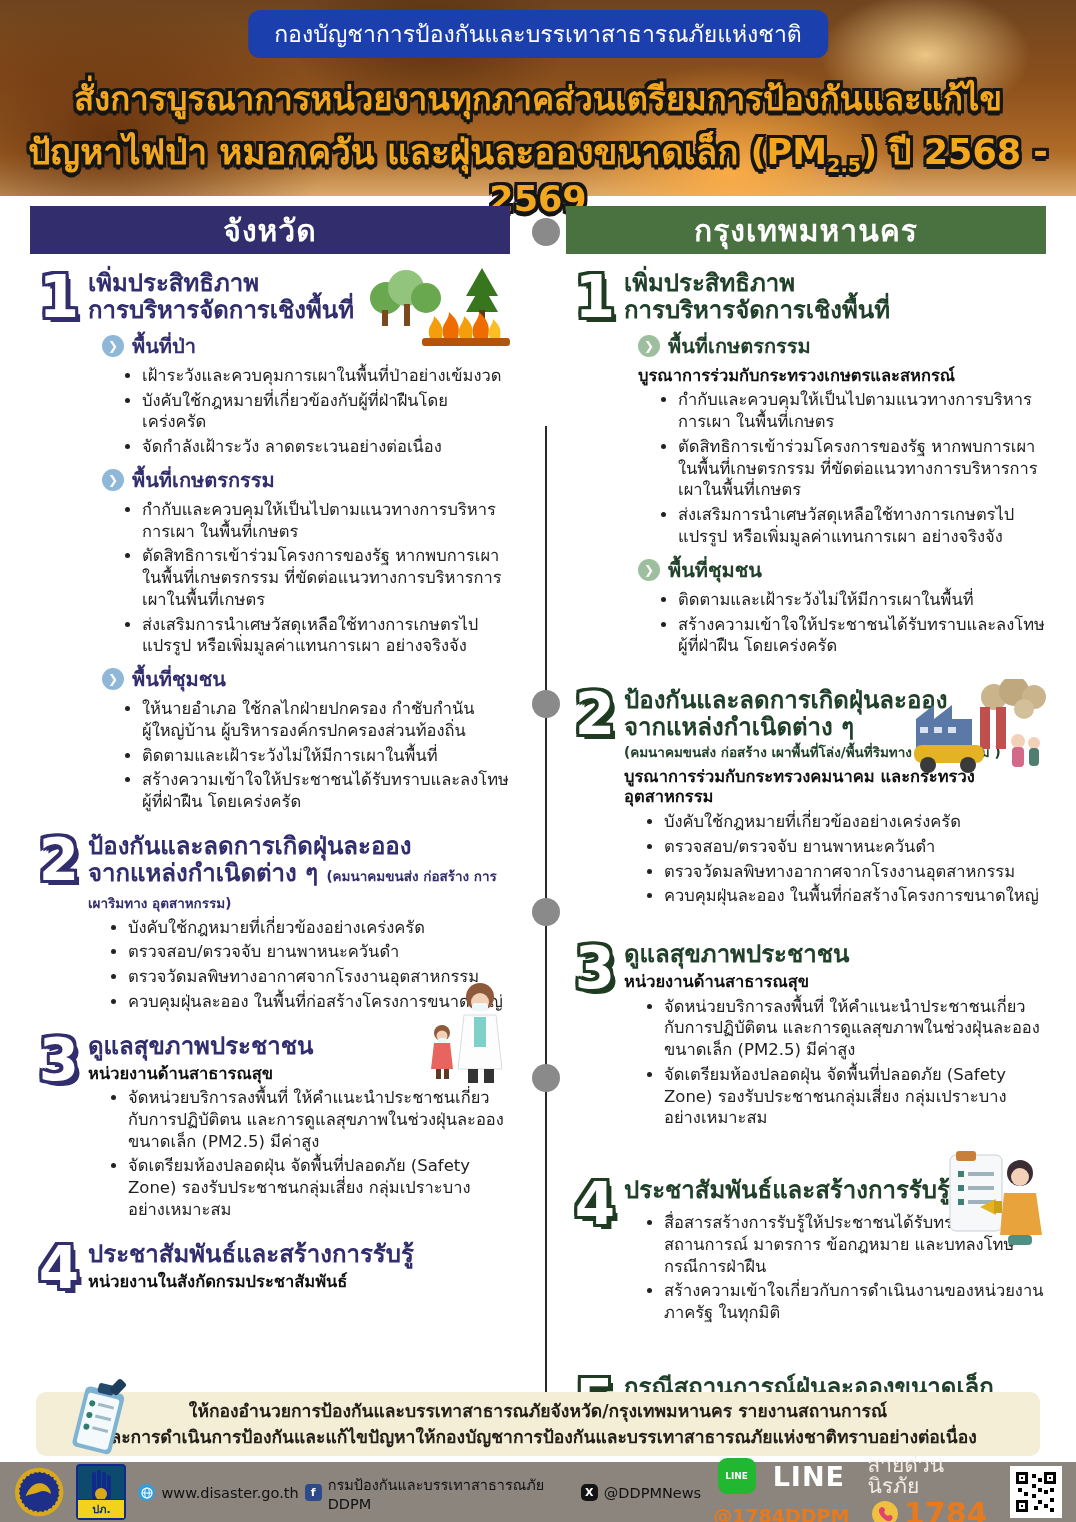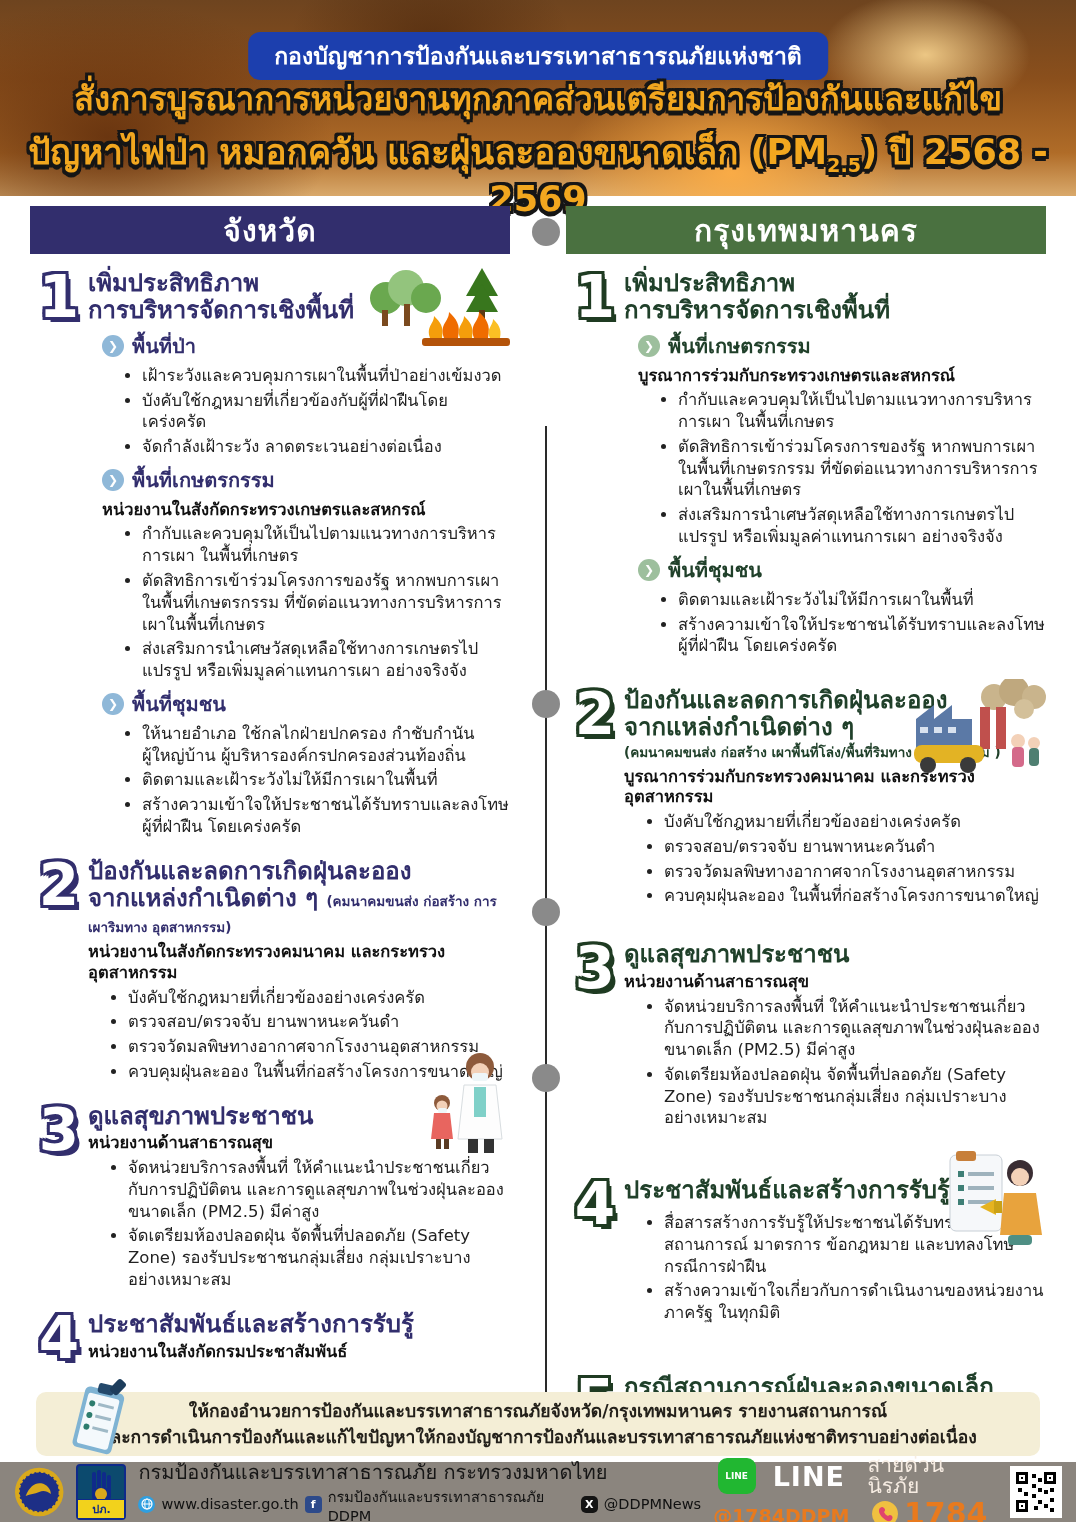--- a/index.html
+++ b/index.html
@@ -13,8 +13,8 @@
       radial-gradient(300px 180px at 10% 70%, rgba(95,45,12,.85), rgba(95,45,12,0) 75%),
       radial-gradient(200px 120px at 40% 20%, rgba(70,35,10,.6), rgba(70,35,10,0) 70%),
       linear-gradient(180deg,#6e441f 0%,#8a4f1c 40%,#b06c28 78%,#d9a96b 100%);}
-  .hero-pill{position:absolute;top:32px;left:50%;transform:translateX(-50%);
-    background:#1c3fae;color:#fff;font-size:23px;font-weight:bold;
+  .hero-pill{position:absolute;top:10px;left:50%;transform:translateX(-50%);
+    background:#1c3fae;color:#fff;font-size:23px;font-weight:normal;
     padding:6px 26px;border-radius:12px;white-space:nowrap;}
   .hero-title{position:absolute;width:100%;text-align:center;font-weight:800;color:#f2a71f;
     text-shadow:-3px -3px 0 #161616,0 -3px 0 #161616,3px -3px 0 #161616,-3px 0 0 #161616,

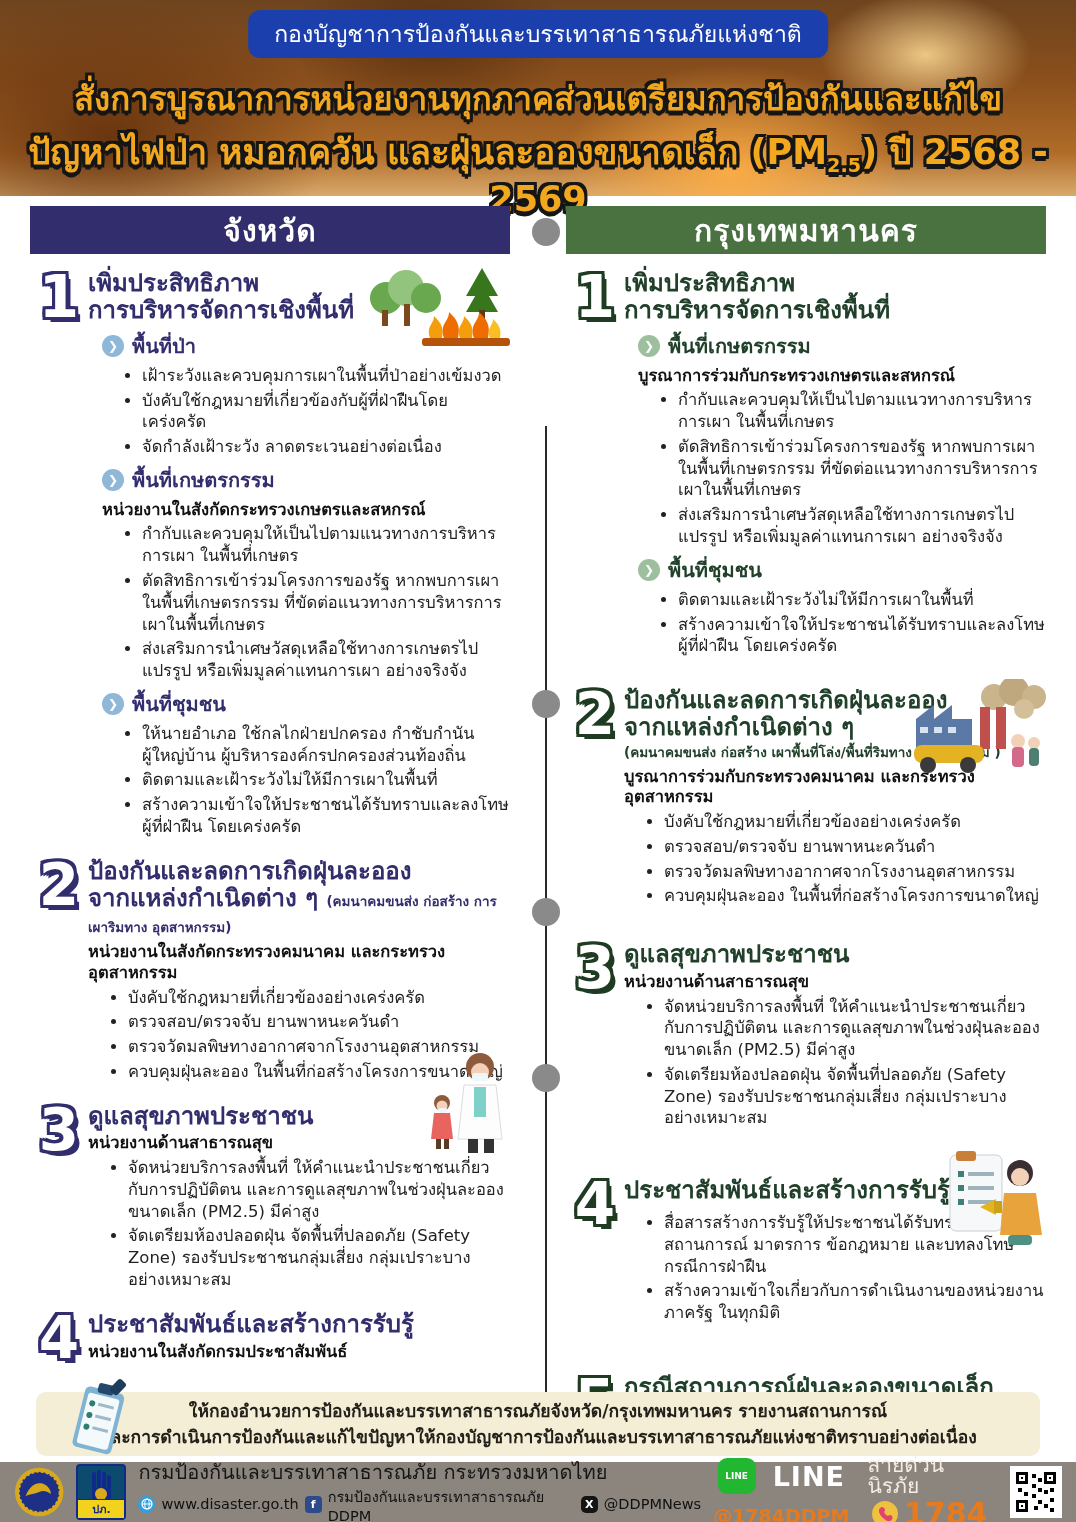--- a/index.html
+++ b/index.html
@@ -139,7 +139,6 @@
                 <span class="chev chev-blue">❯</span>
                 <span>พื้นที่เกษตรกรรม</span>
               </div>
-            <div class="org">หน่วยงานในสังกัดกระทรวงเกษตรและสหกรณ์</div>
             <ul class="bullets">
                 <li>กำกับและควบคุมให้เป็นไปตามแนวทางการบริหารการเผา ในพื้นที่เกษตร</li>
                 <li>ตัดสิทธิการเข้าร่วมโครงการของรัฐ หากพบการเผาในพื้นที่เกษตรกรรม ที่ขัดต่อแนวทางการบริหารการเผาในพื้นที่เกษตร</li>

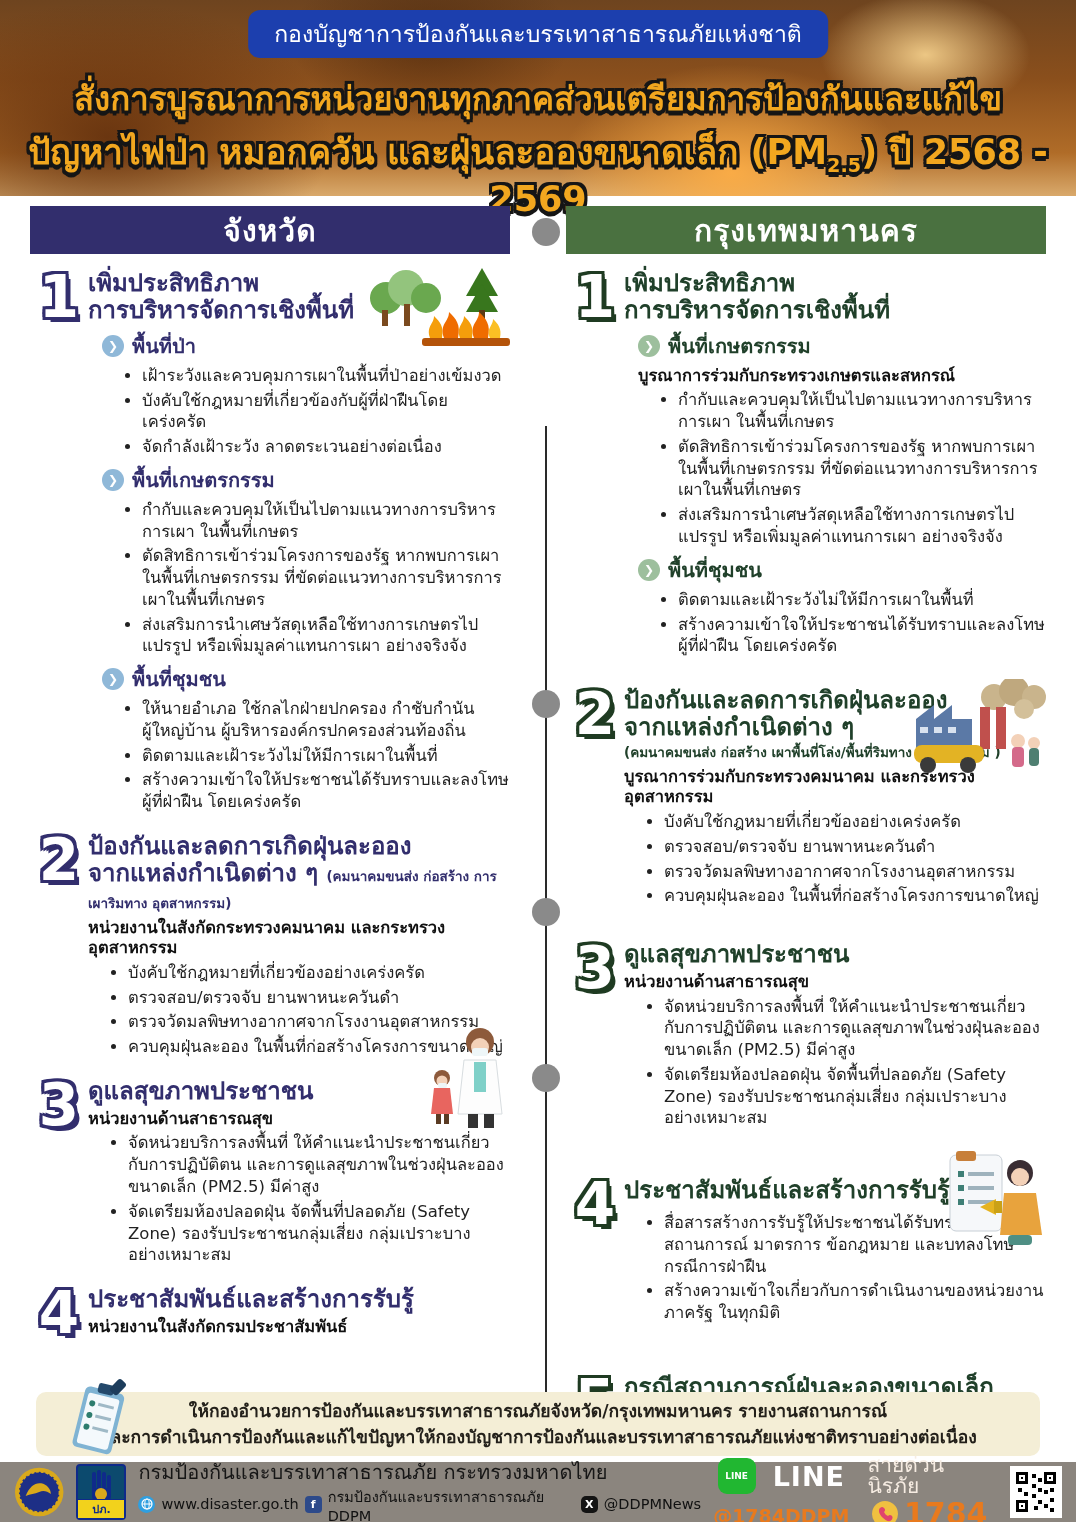--- a/index.html
+++ b/index.html
@@ -166,7 +166,6 @@
             <div>ป้องกันและลดการเกิดฝุ่นละออง</div>
             <div><span>จากแหล่งกำเนิดต่าง ๆ</span> <span class="small-note navy-t">(คมนาคมขนส่ง ก่อสร้าง การเผาริมทาง อุตสาหกรรม)</span></div>
           </div>
-          <div class="org">หน่วยงานในสังกัดกระทรวงคมนาคม และกระทรวงอุตสาหกรรม</div>
           <ul class="bullets">
               <li>บังคับใช้กฎหมายที่เกี่ยวข้องอย่างเคร่งครัด</li>
               <li>ตรวจสอบ/ตรวจจับ ยานพาหนะควันดำ</li>

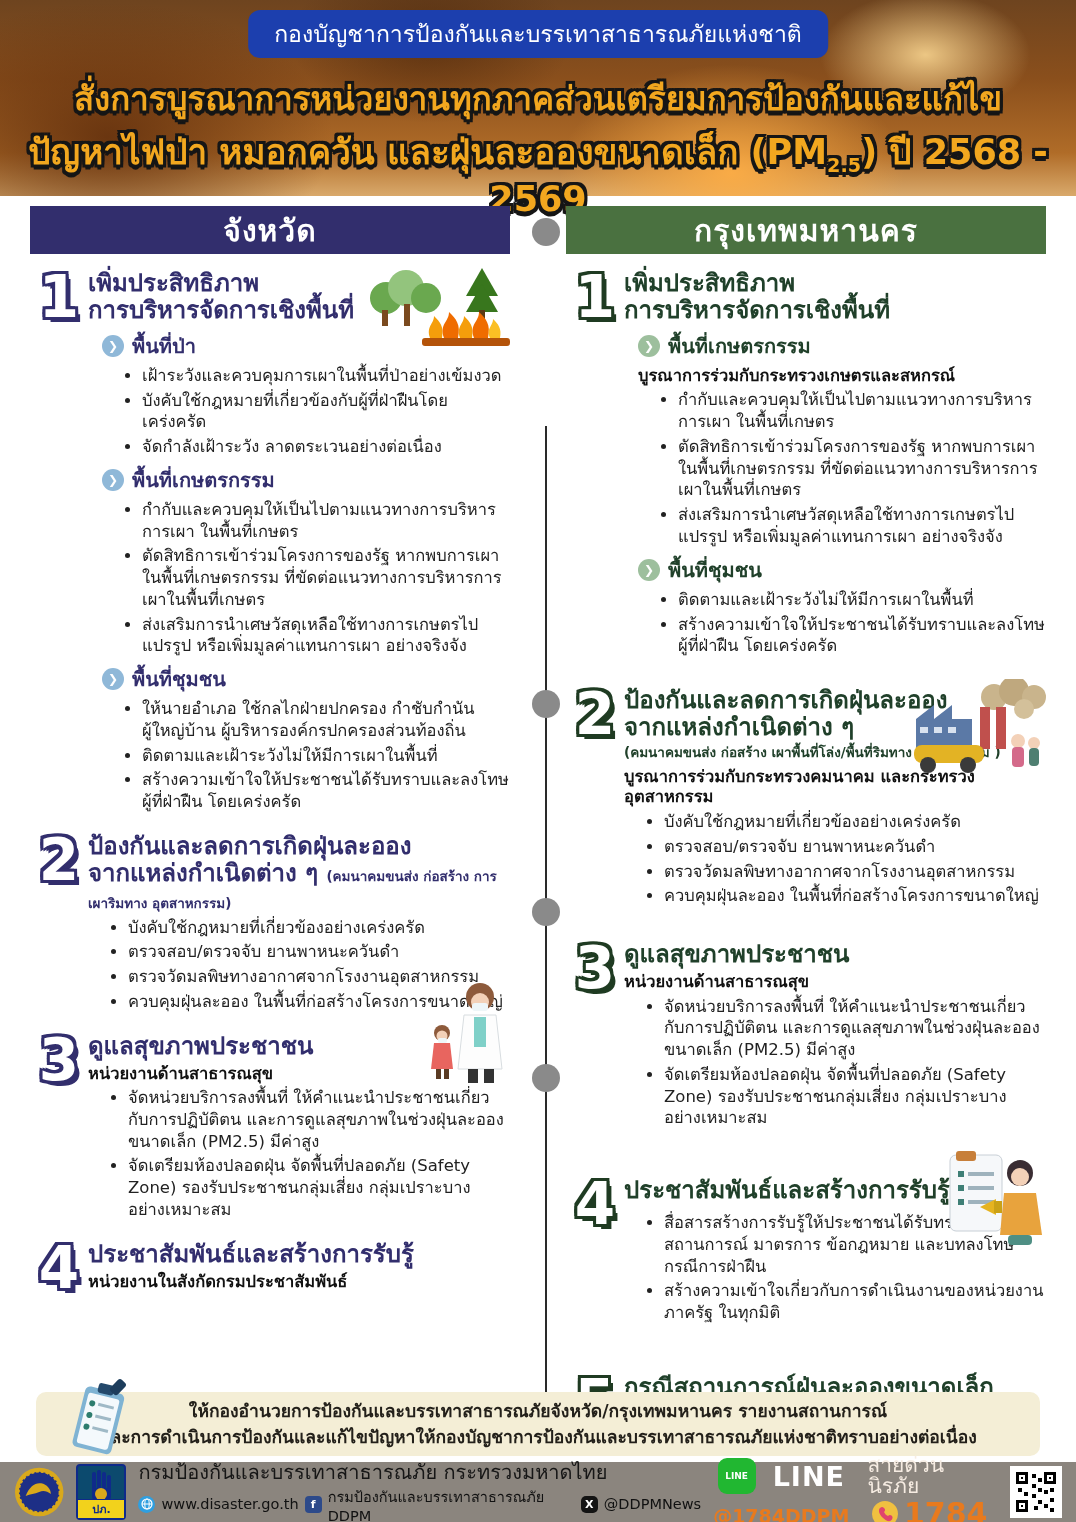--- a/index.html
+++ b/index.html
@@ -381,7 +381,6 @@
       <div class="txt">ปภ.</div>
     </div>
     <div>
-      <div class="f-org-th">กรมป้องกันและบรรเทาสาธารณภัย กระทรวงมหาดไทย</div>
       <div class="f-links">
         <span class="icon-box globe">
           <svg width="12" height="12" viewBox="0 0 12 12">

